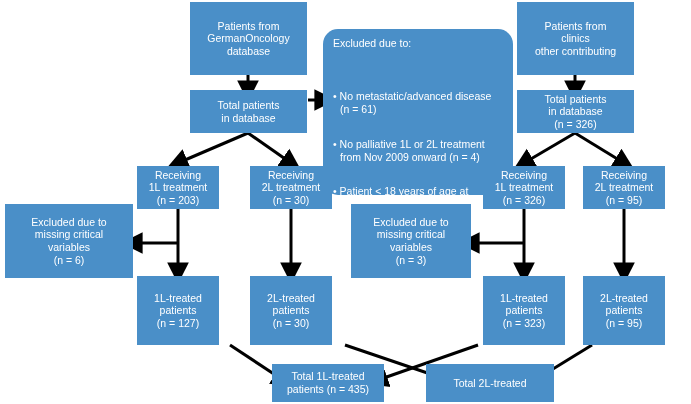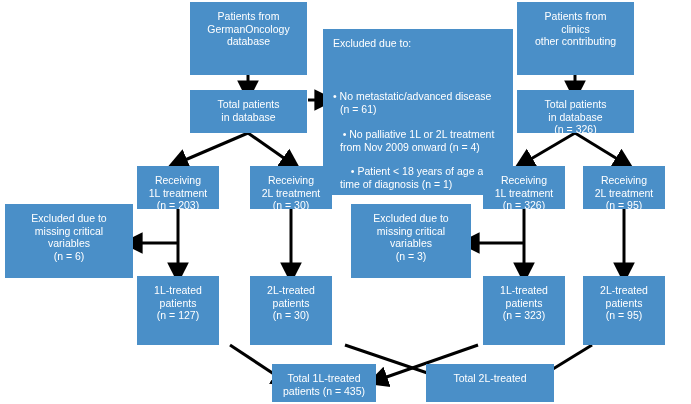--- a/index.html
+++ b/index.html
@@ -24,6 +24,7 @@
     font-size: 10.5px;
     line-height: 12.6px;
     display: flex;
+    align-items: center;
     justify-content: center;
     text-align: center;
     box-sizing: border-box;

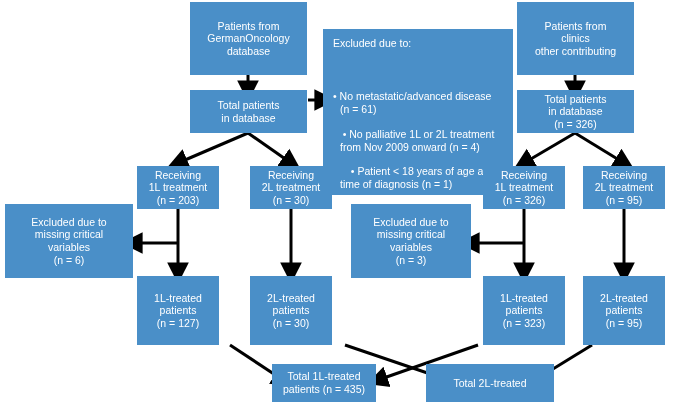--- a/index.html
+++ b/index.html
@@ -143,7 +143,7 @@
     </div>
   </div>
 
-  <div class="node excl-main" style="left:323px; top:29px; width:190px; height:166px;">
+  <div class="node excl-main" style="left:323px; top:29px; width:190px; height:166px;border-radius:15px;">
     <div class="lines">
       <span class="ln">Excluded due to:</span>
       <span class="ln bullet">• No metastatic/advanced disease</span>

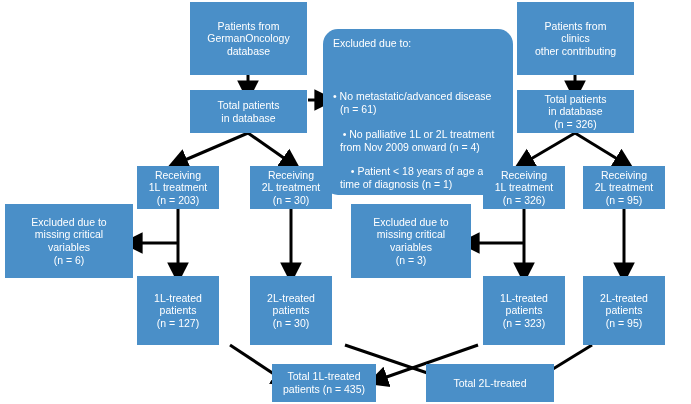--- a/index.html
+++ b/index.html
@@ -58,8 +58,7 @@
     padding-left: 7px;
   }
   .node.excl-main .ln.gap {
-    margin-top: 11px;
-    text-align: center;
+    margin-top: 21px;
   }
   svg.edges {
     position: absolute;

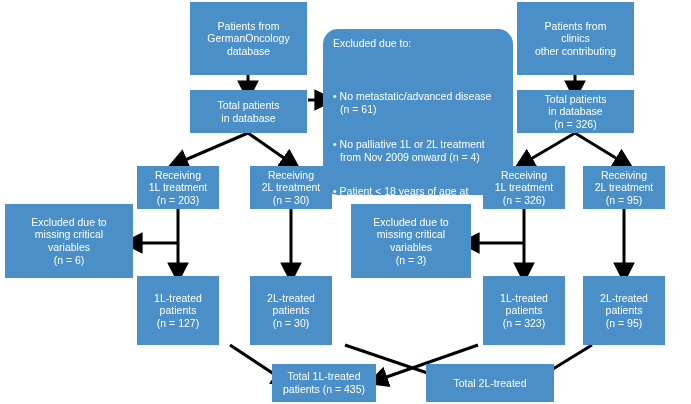--- a/index.html
+++ b/index.html
@@ -236,7 +236,7 @@
     </div>
   </div>
 
-  <div class="node" style="left:272px; top:364px; width:104px; height:38px;">
+  <div class="node" style="left:272px; top:364px; width:112px; height:38px;">
     <div class="lines">
       <span class="ln">Total 1L-treated</span>
       <span class="ln">patients (n = 435)</span>

